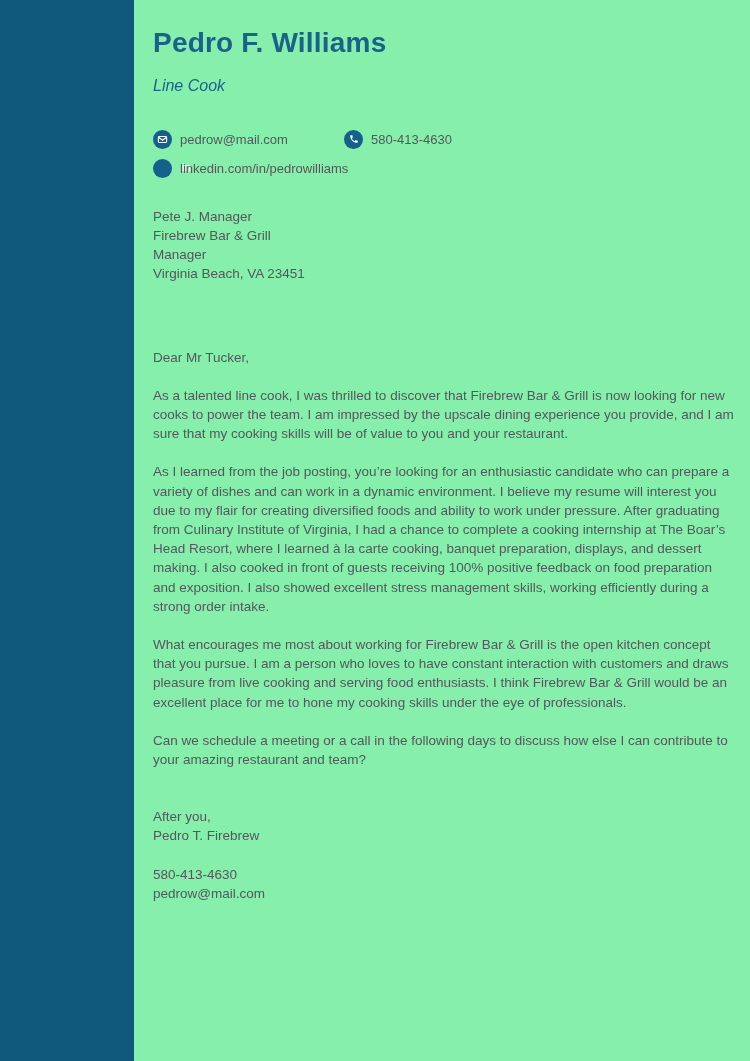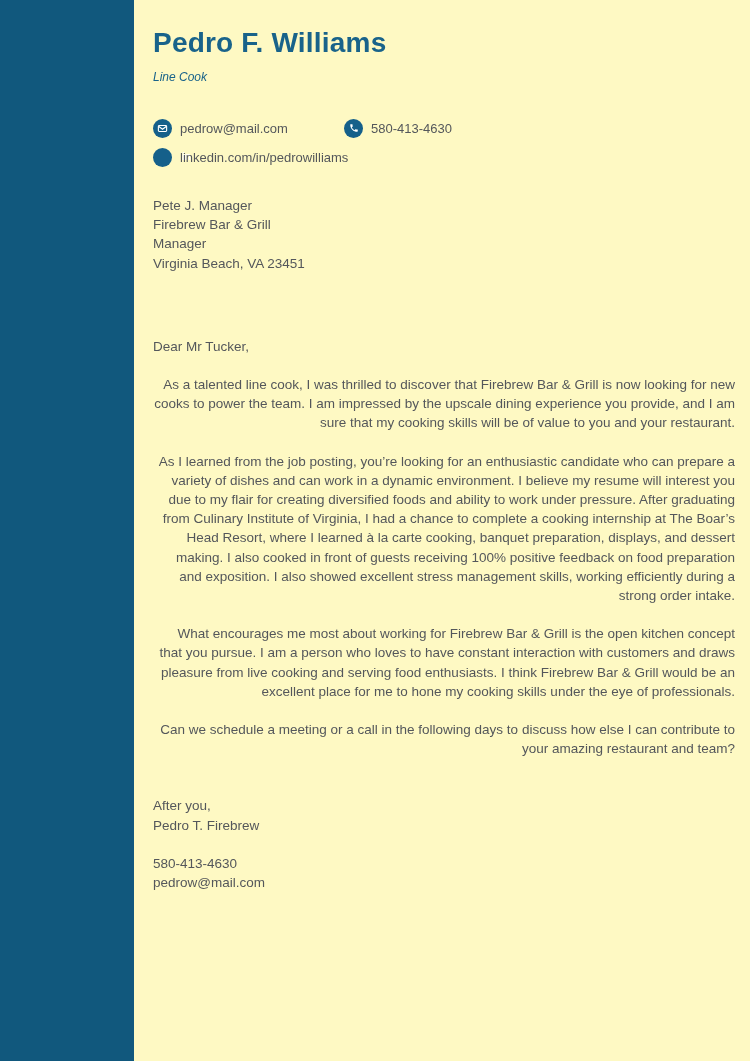--- a/index.html
+++ b/index.html
@@ -8,7 +8,7 @@
     position: relative;
     width: 750px;
     height: 1061px;
-    background: #fef9c3;
+    background: #86efac;
     font-family: "Liberation Sans", "DejaVu Sans", sans-serif;
     overflow: hidden;
     margin: 0 auto;

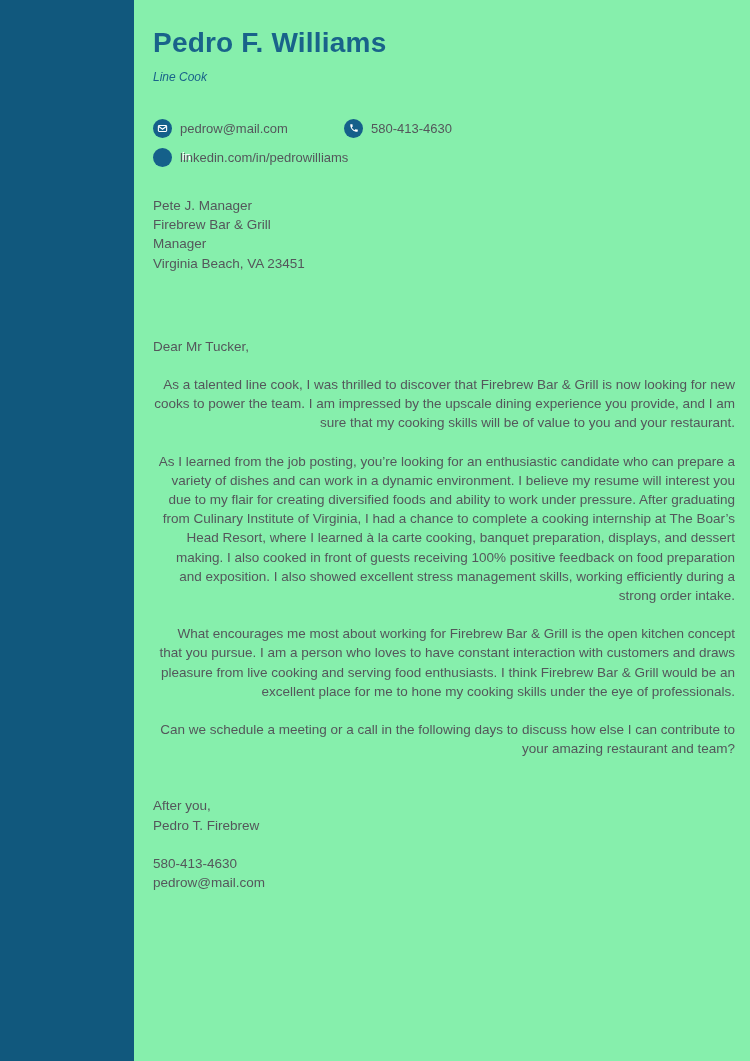--- a/index.html
+++ b/index.html
@@ -32,8 +32,8 @@
     letter-spacing: 0.2px;
   }
   .job-title {
-    margin-top: 10px;
-    font-size: 12px;
+    margin-top: 16px;
+    font-size: 16px;
     font-style: italic;
     color: #19638a;
     line-height: 1.2;

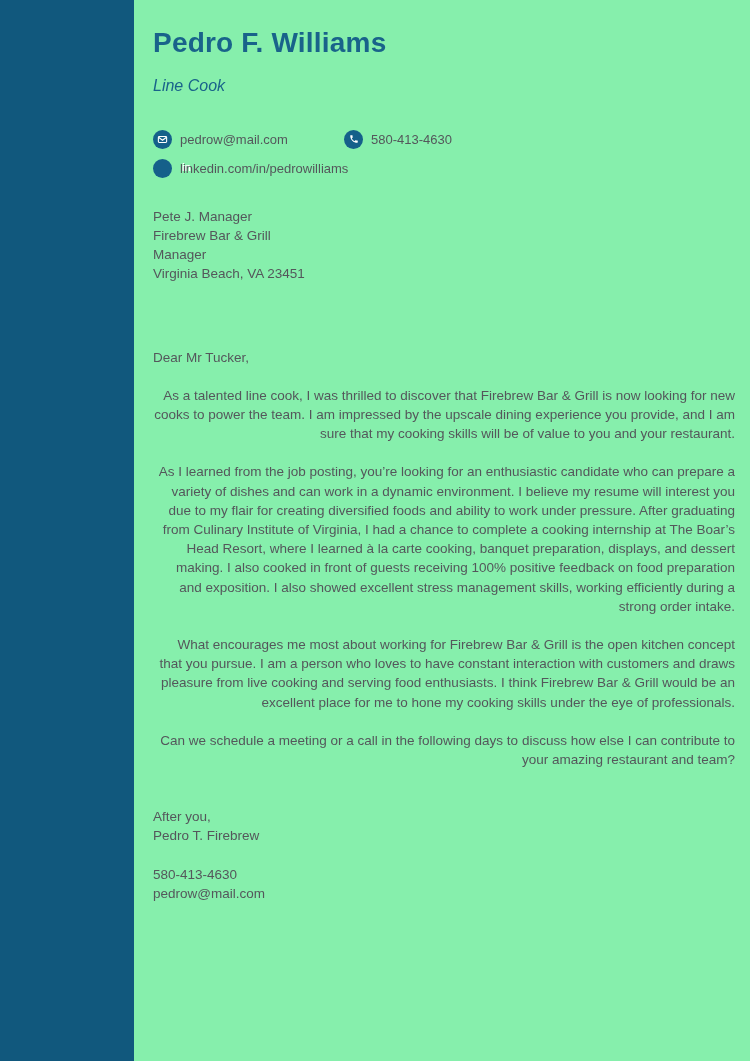--- a/index.html
+++ b/index.html
@@ -80,7 +80,7 @@
   .date-line { margin-top: 50px; }
   .recipient { margin-top: 19px; }
   .salutation { margin-top: 64px; }
-  .para { margin-top: 19px; text-align: right; }
+  .para { margin-top: 19px; text-align: left; }
   .closing { margin-top: 38px; }
   .footer-contacts { margin-top: 19px; }
 </style>

